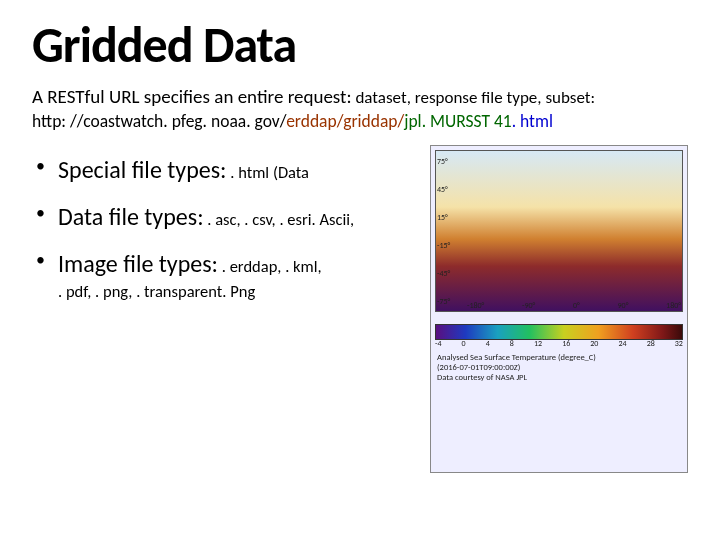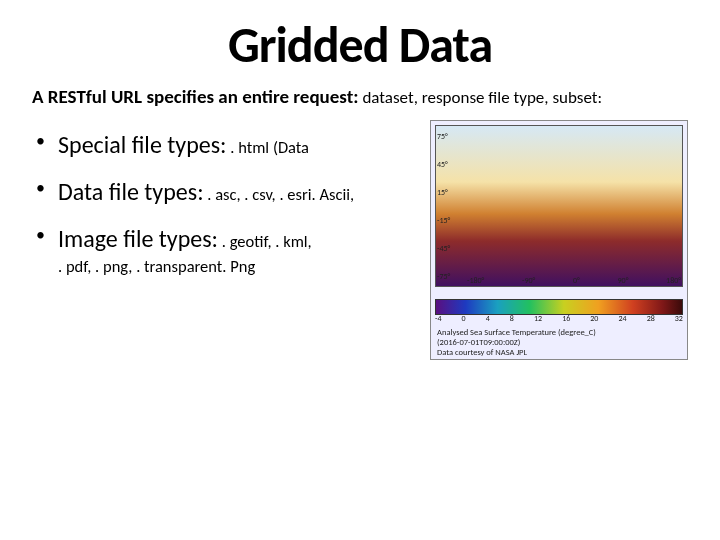--- a/index.html
+++ b/index.html
@@ -4,7 +4,7 @@
 <style>
 html,body{margin:0;padding:0;width:720px;height:540px;background:#fff;font-family:Calibri,Arial,sans-serif;color:#000}
 .slide{width:720px;height:540px;position:relative;box-sizing:border-box;padding:8px 32px 0 32px}
-h1{font-size:50px;font-weight:700;text-align:center;margin:6px 0 10px 0;font-family:Calibri,Arial,sans-serif;letter-spacing:-1px}
+h1{font-size:50px;font-weight:700;text-align:left;margin:6px 0 10px 0;font-family:Calibri,Arial,sans-serif;letter-spacing:-1px}
 .req-line{font-size:17px;margin:0 0 3px 0}
 .req-line b{font-size:19px;font-weight:700}
 .url-line{font-size:17.5px;line-height:1.25;word-break:break-all;margin:0 0 2px 0}

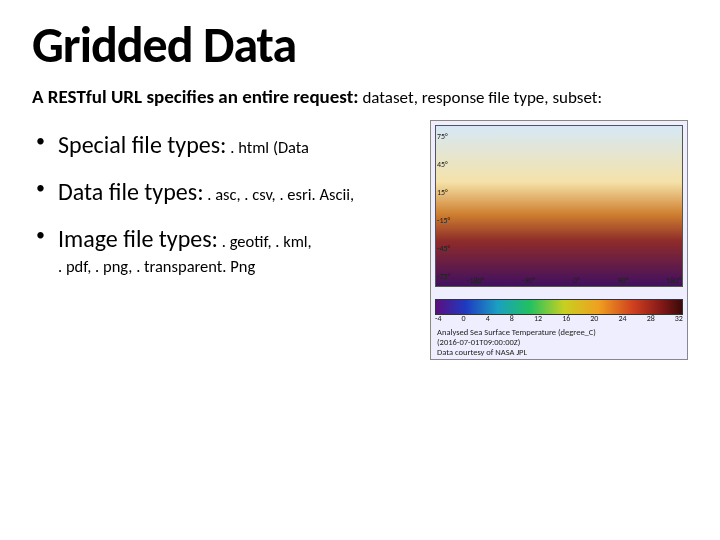--- a/index.html
+++ b/index.html
@@ -6,7 +6,7 @@
 .slide{width:720px;height:540px;position:relative;box-sizing:border-box;padding:8px 32px 0 32px}
 h1{font-size:50px;font-weight:700;text-align:left;margin:6px 0 10px 0;font-family:Calibri,Arial,sans-serif;letter-spacing:-1px}
 .req-line{font-size:17px;margin:0 0 3px 0}
-.req-line b{font-size:19px;font-weight:700}
+.req-line b{font-size:19px;font-weight:400}
 .url-line{font-size:17.5px;line-height:1.25;word-break:break-all;margin:0 0 2px 0}
 .url-black{color:#000}
 .url-brown{color:#993300}

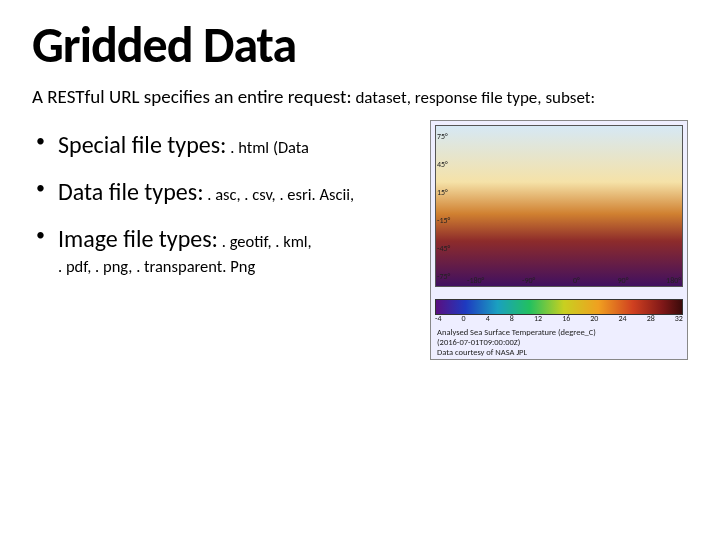--- a/index.html
+++ b/index.html
@@ -42,6 +42,9 @@
     <b>A RESTful URL specifies an entire request:</b><span> dataset, response file type, subset:</span>
   </p>
 
+  <p class="url-line">
+    <span class="url-black">http: //coastwatch. pfeg. noaa. gov/</span><span class="url-brown">erddap/griddap/</span><span class="url-green">jpl. MURSST 41</span><span class="url-blue">. html</span>
+  </p>
 
   <div class="content-row">
     <div class="bullets">

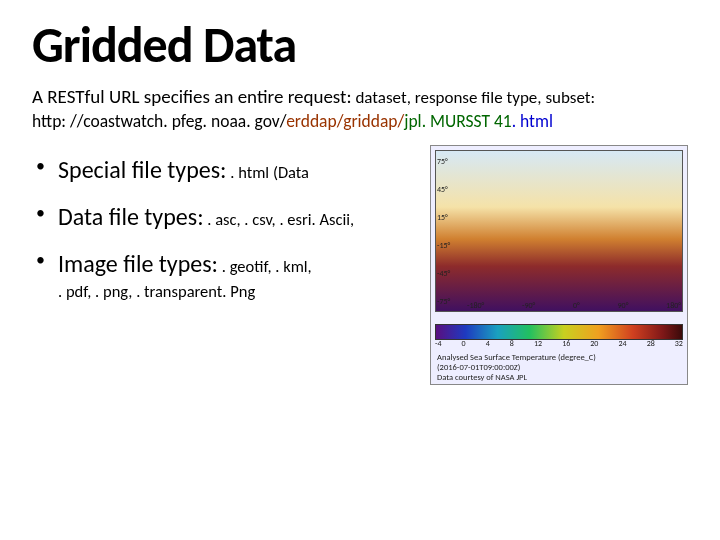--- a/index.html
+++ b/index.html
@@ -24,7 +24,7 @@
 .bhead{font-size:24px}
 .btail{font-size:16.5px}
 .bdetail{font-size:16.5px;margin:3px 0 0 26px;line-height:1.25}
-.figure{flex:0 0 258px;border:1px solid #888;background:#eef;height:240px;position:relative;box-sizing:border-box;margin-top:-4px}
+.figure{flex:0 0 258px;border:1px solid #888;background:#eef;height:328px;position:relative;box-sizing:border-box;margin-top:-4px}
 .mapbox{position:absolute;left:4px;top:4px;right:4px;height:160px;background:linear-gradient(180deg,#d6e8f5 0%,#f5e2a8 35%,#d08030 55%,#8d2b2b 72%,#401060 100%);border:1px solid #555}
 .colorbar{position:absolute;left:4px;right:4px;top:178px;height:14px;background:linear-gradient(90deg,#5a0f80 0%,#1e3ac0 12%,#1aa0c0 25%,#22c060 38%,#c8d020 52%,#f0a020 66%,#d04020 80%,#801818 92%,#3a0a0a 100%);border:1px solid #333}
 .cbticks{position:absolute;left:4px;right:4px;top:192px;font-size:8px;display:flex;justify-content:space-between;color:#222}

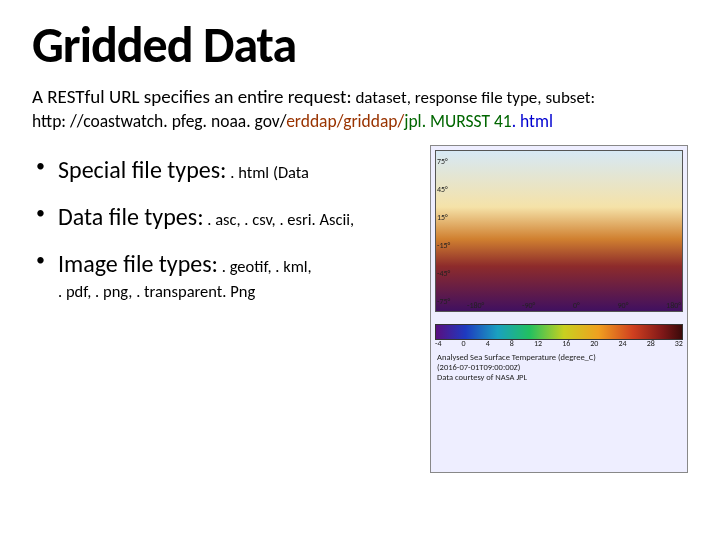--- a/index.html
+++ b/index.html
@@ -65,7 +65,7 @@
       <div class="bl">
         <div class="dot">•</div>
         <div class="btxt">
-          <span class="bhead">Image file types:</span><span class="btail"> . geotif, . kml,</span>
+          <span class="bhead">Image file types:</span><span class="btail"> . erddap, . kml,</span>
         </div>
       </div>
       <div class="bdetail">. pdf, . png, . transparent. Png</div>

